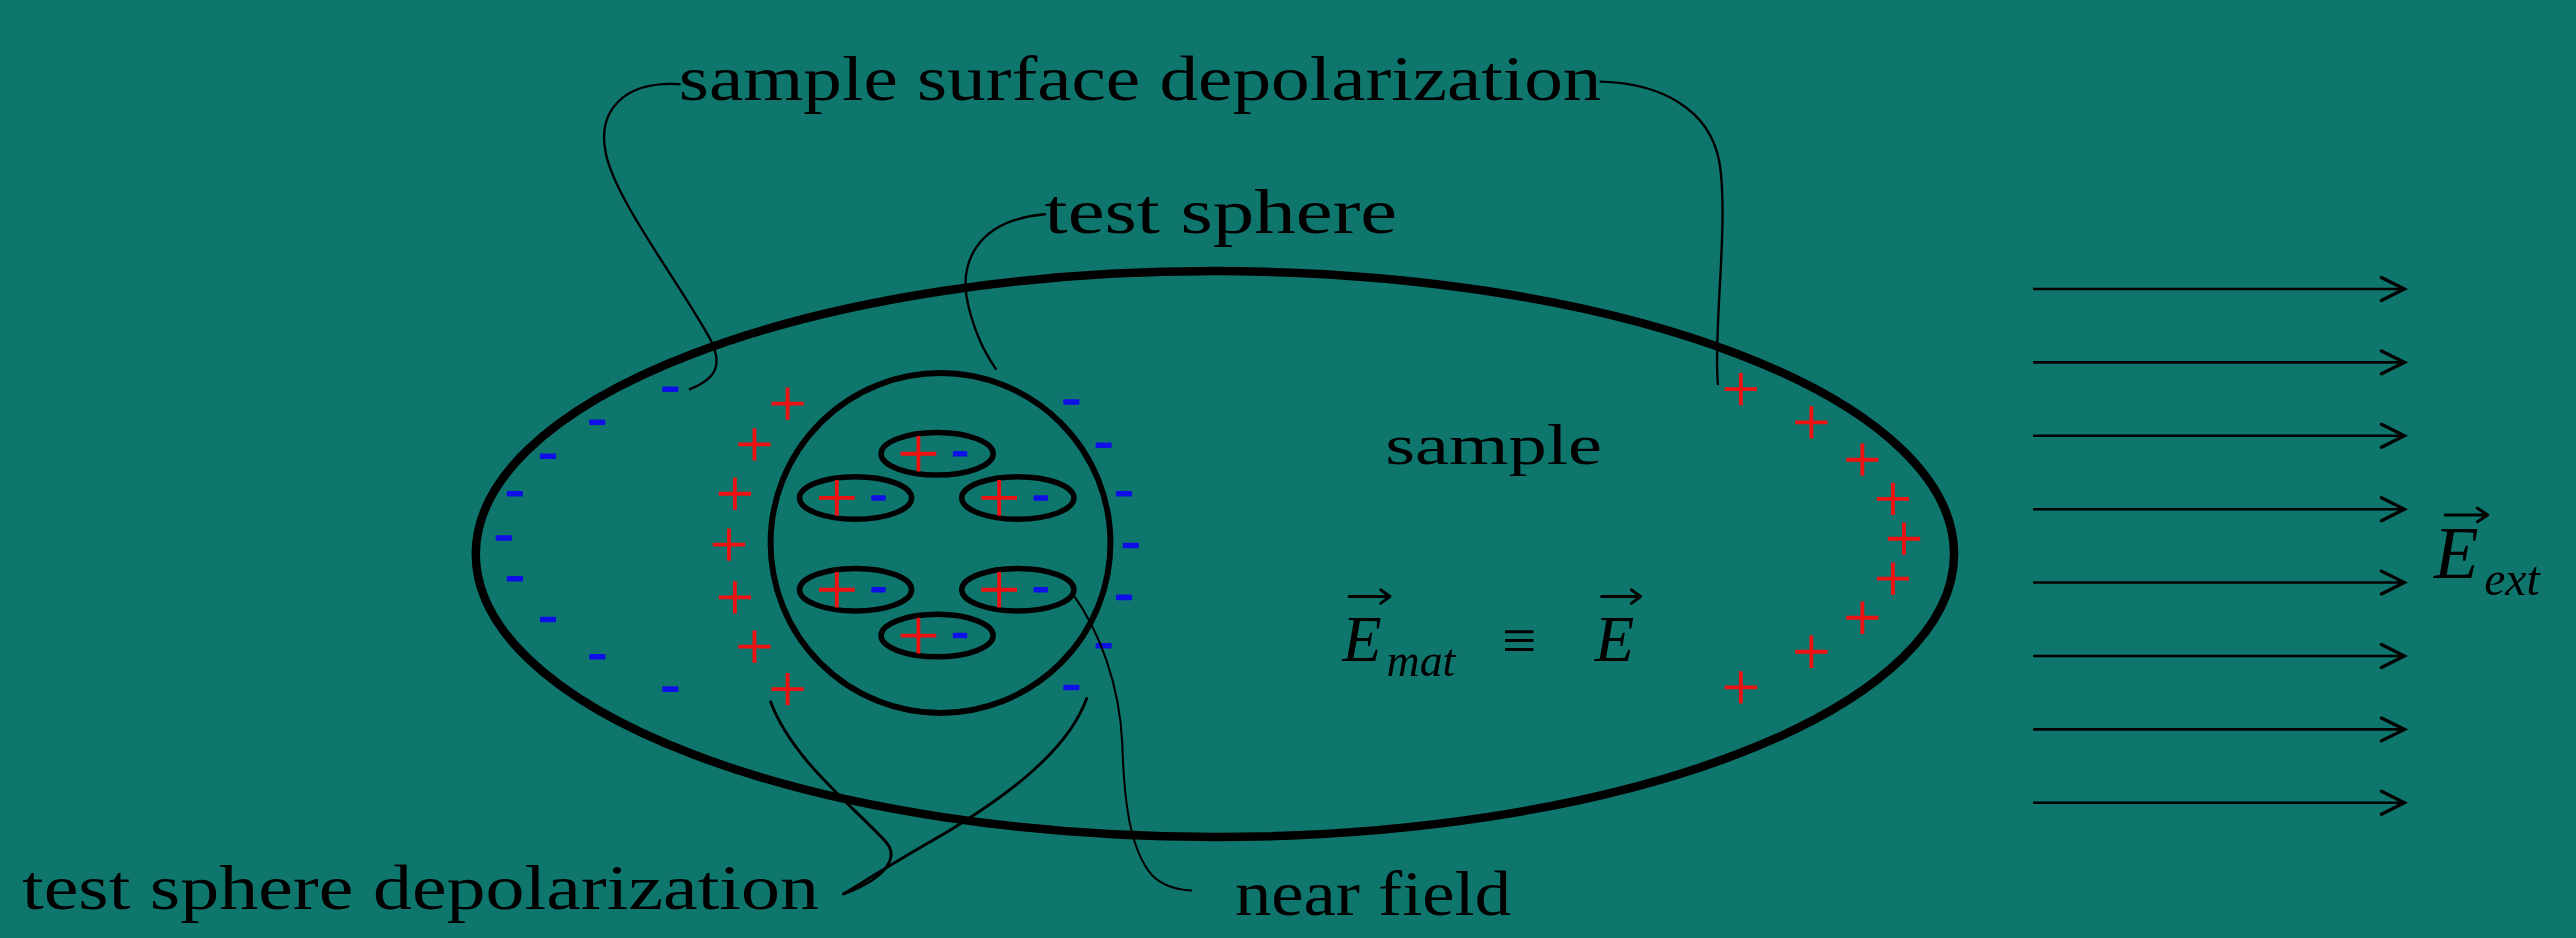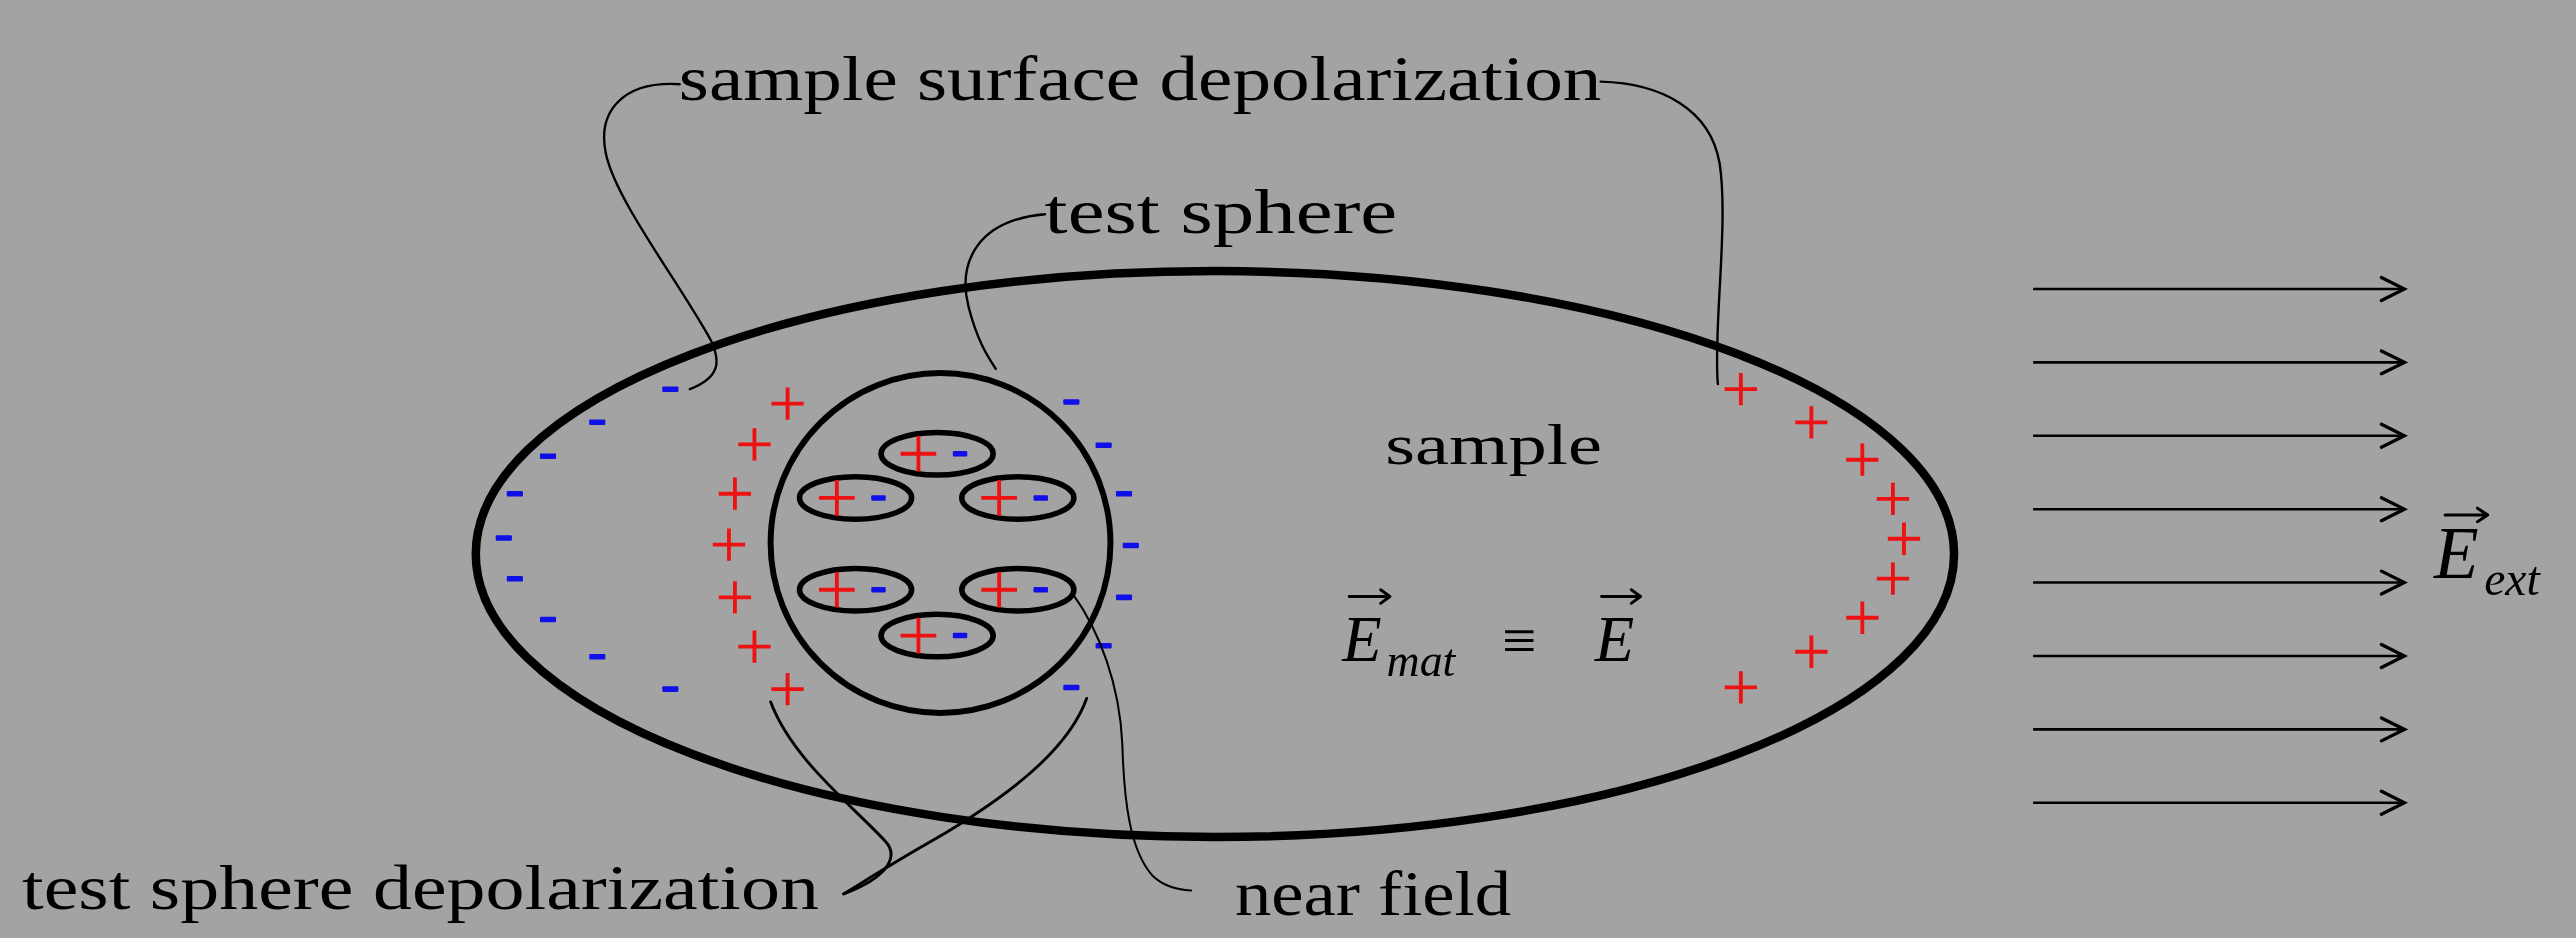--- a/index.html
+++ b/index.html
@@ -7,7 +7,7 @@
     font-family:"Liberation Serif","DejaVu Serif",serif;
   }
   .stage{
-    position:relative; width:2576px; height:939px; background:#a3a3a3; overflow:hidden;
+    position:relative; width:2576px; height:939px; background:#0f766e; overflow:hidden;
   }
   svg{ display:block; }
   text{ fill:#000000; }

